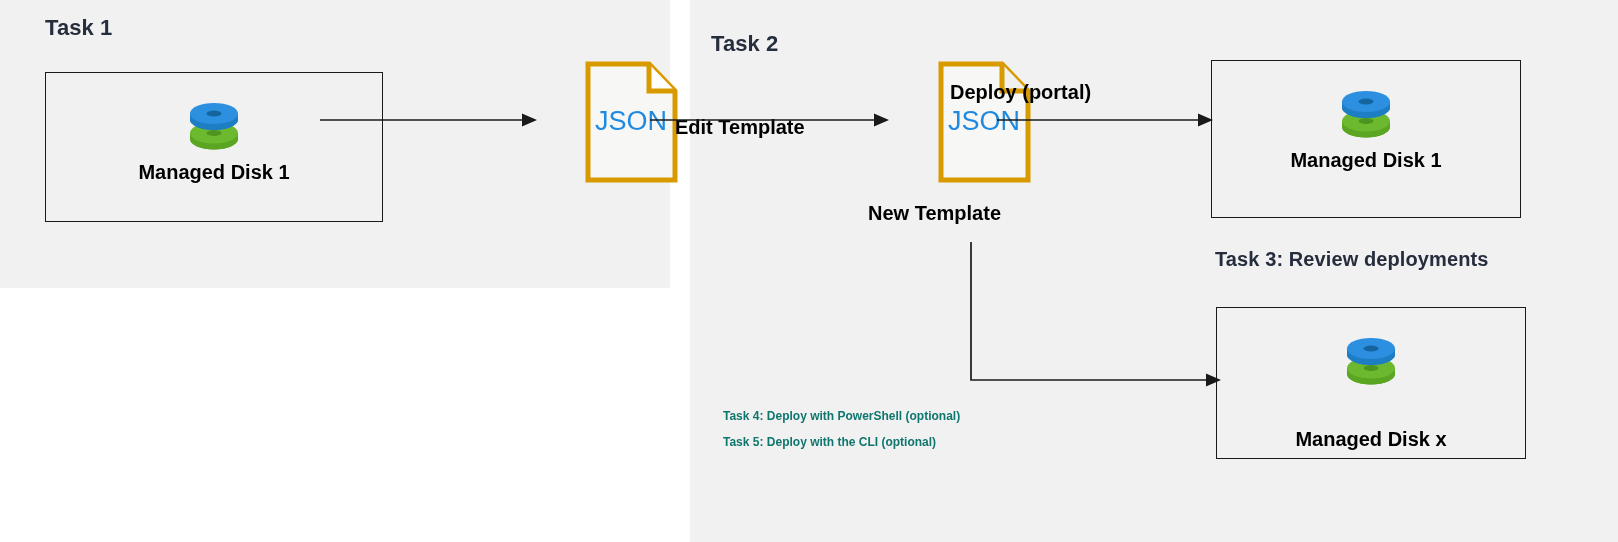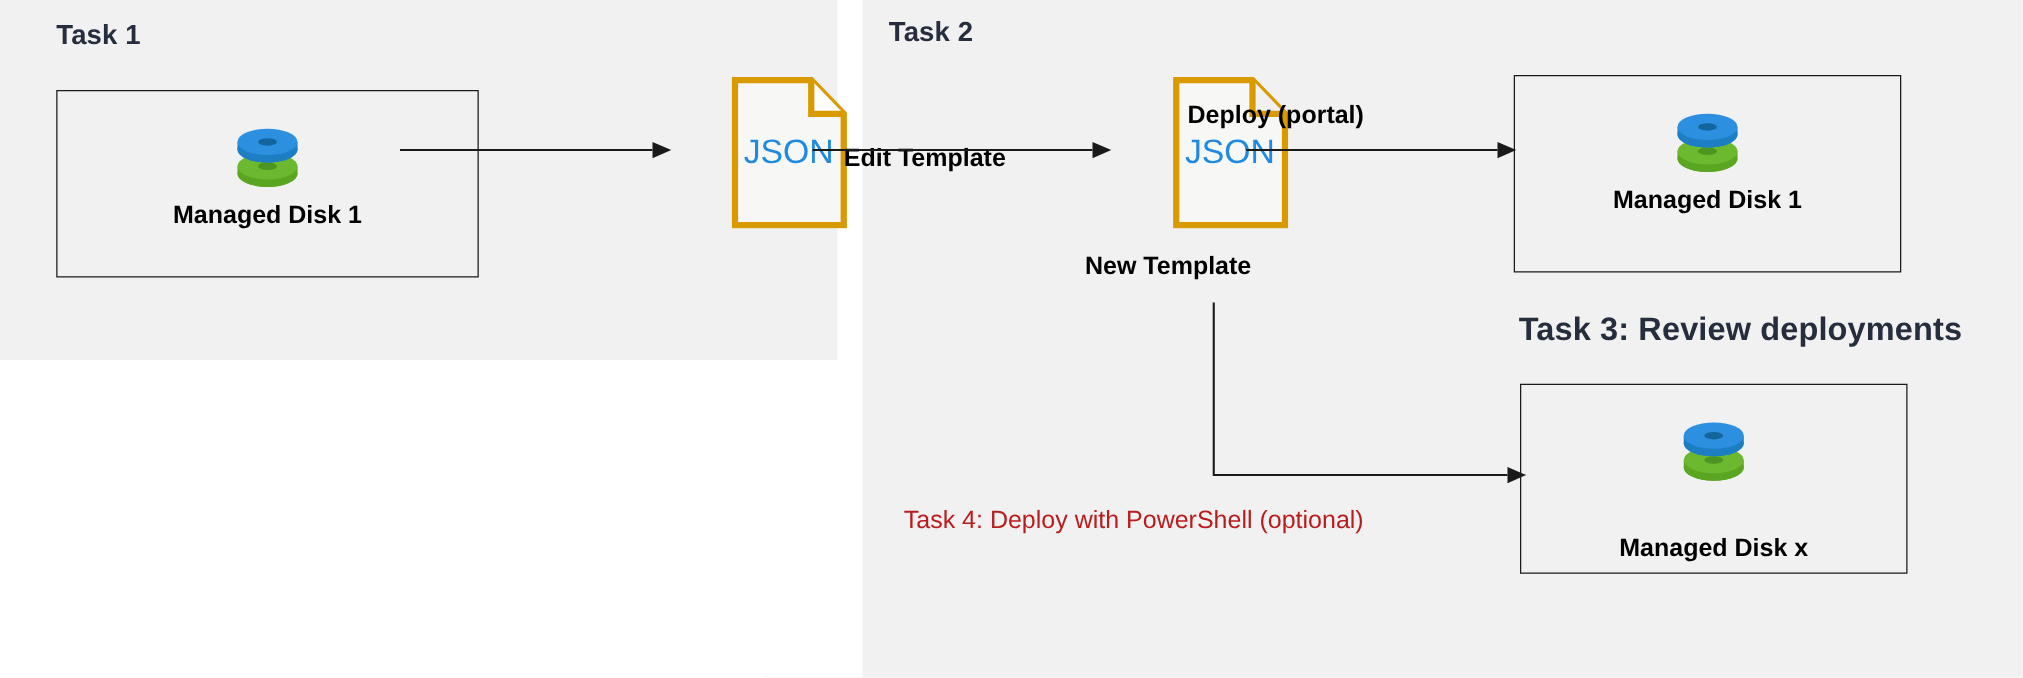--- a/index.html
+++ b/index.html
@@ -25,7 +25,7 @@
     letter-spacing:.1px;
   }
   #task1-heading{left:45px;top:15px;font-size:22px;}
-  #task2-heading{left:711px;top:13px;font-size:22px;}
+  #task2-heading{left:711px;top:31px;font-size:22px;}
   #task3-heading{left:1215px;top:248px;font-size:26px;}
 
   

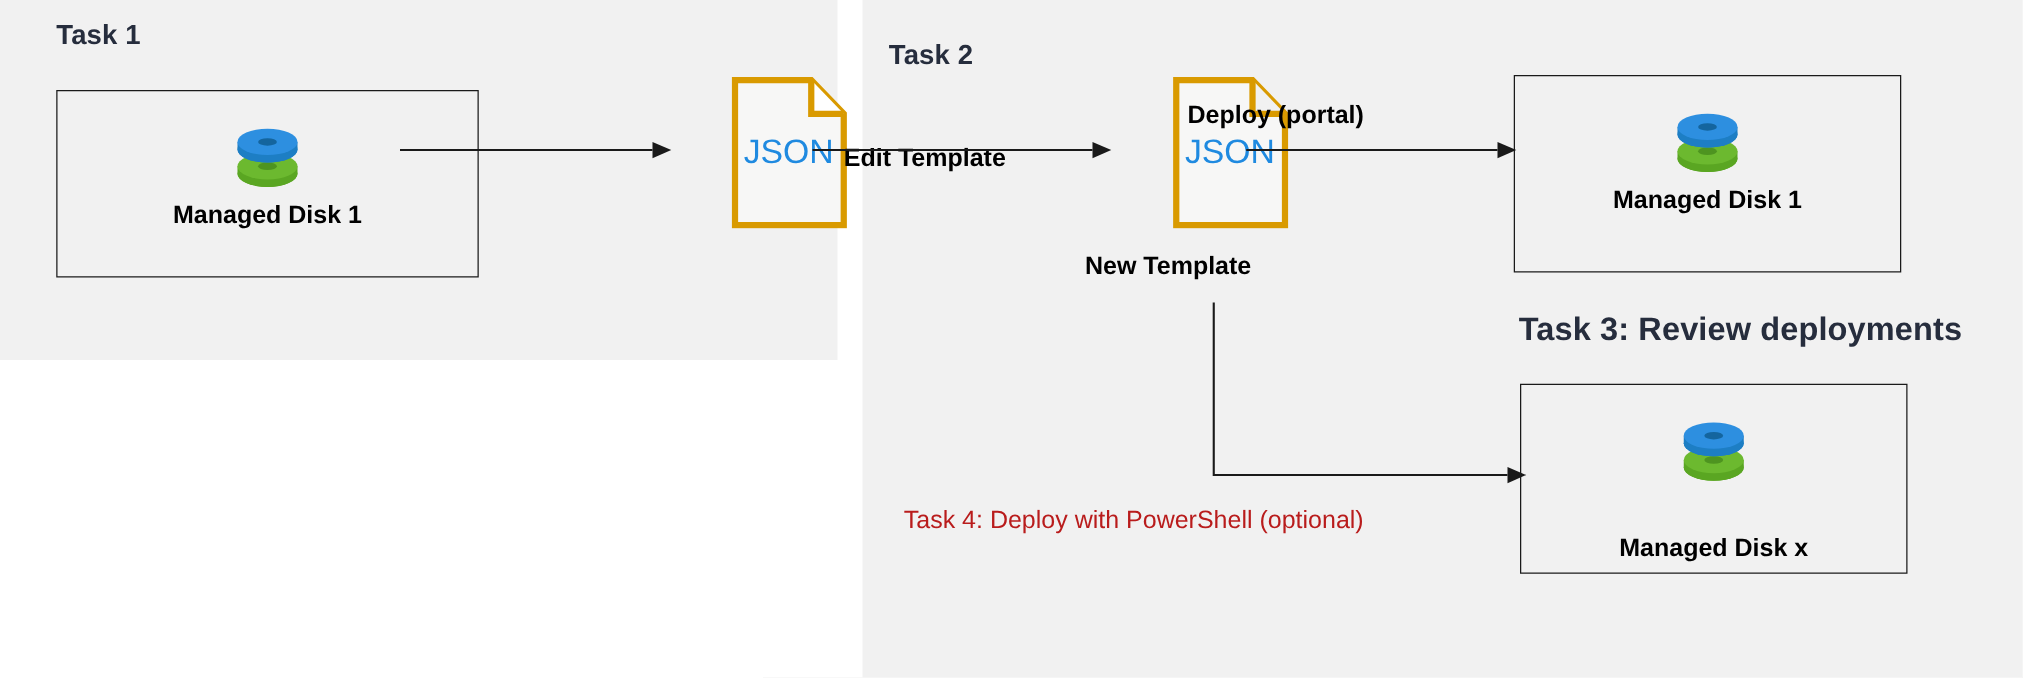--- a/index.html
+++ b/index.html
@@ -26,7 +26,7 @@
   }
   #task1-heading{left:45px;top:15px;font-size:22px;}
   #task2-heading{left:711px;top:31px;font-size:22px;}
-  #task3-heading{left:1215px;top:248px;font-size:26px;}
+  #task3-heading{left:1215px;top:248px;font-size:20px;}
 
   
   .disk-box{

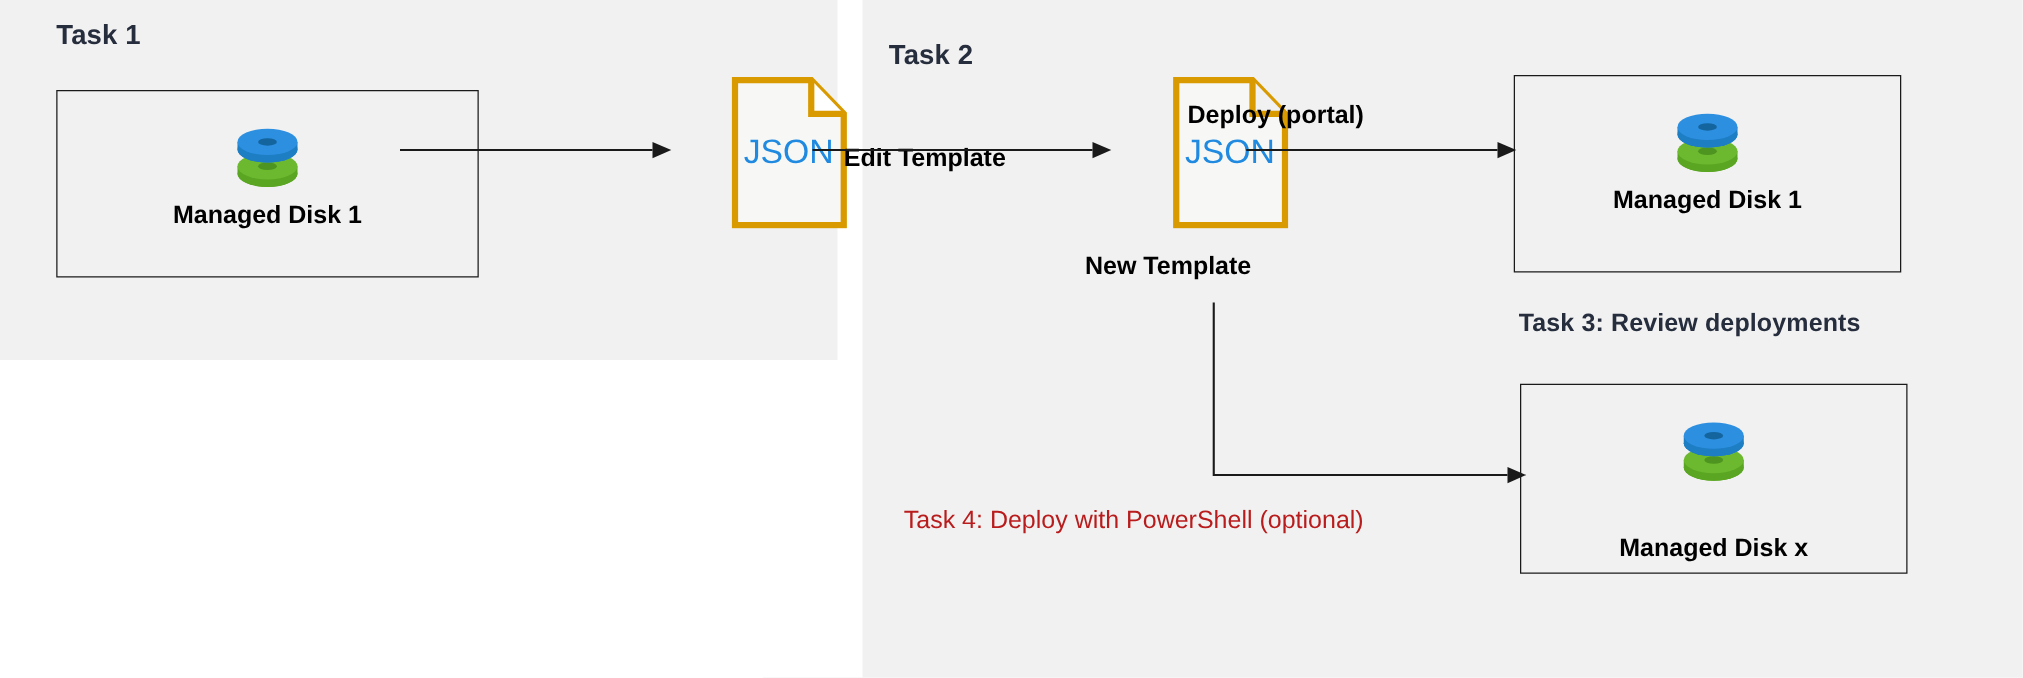--- a/index.html
+++ b/index.html
@@ -87,7 +87,7 @@
   
   #optional-tasks{
     position:absolute;left:723px;top:403px;
-    font-size:20px;font-weight:normal;color:#b91c1c;
+    font-size:12px;font-weight:bold;color:#0f766e;
     line-height:26px;white-space:nowrap;
   }
   #optional-tasks div{white-space:nowrap;}

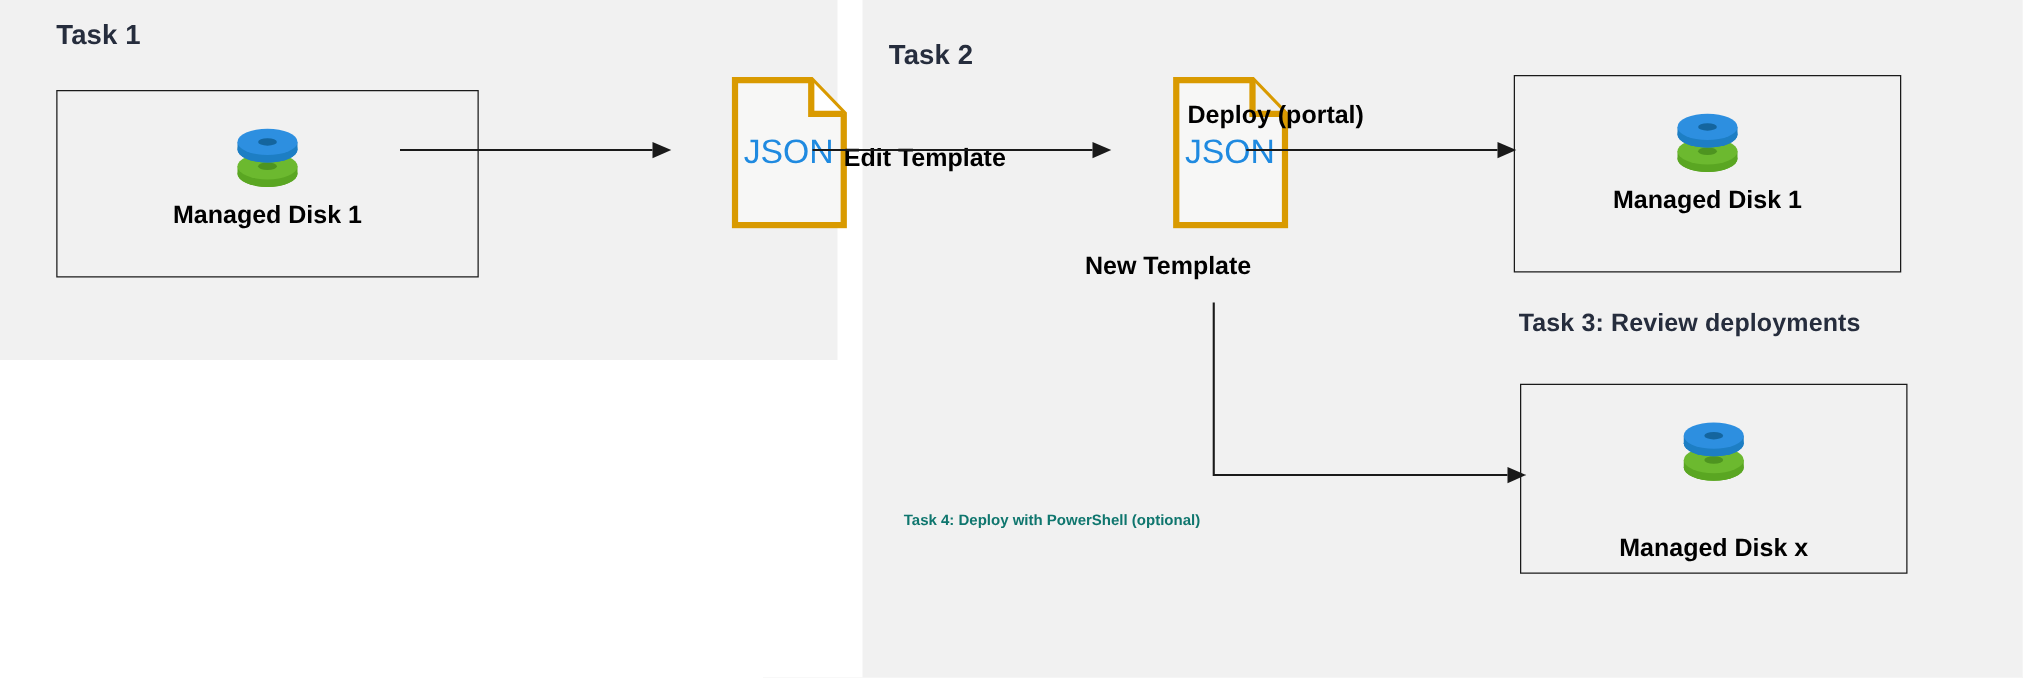--- a/index.html
+++ b/index.html
@@ -201,6 +201,7 @@
 
   <div id="optional-tasks">
     <div>Task 4: Deploy with PowerShell (optional)</div>
+    <div>Task 5: Deploy with the CLI (optional)</div>
   </div>
 
 </div>

